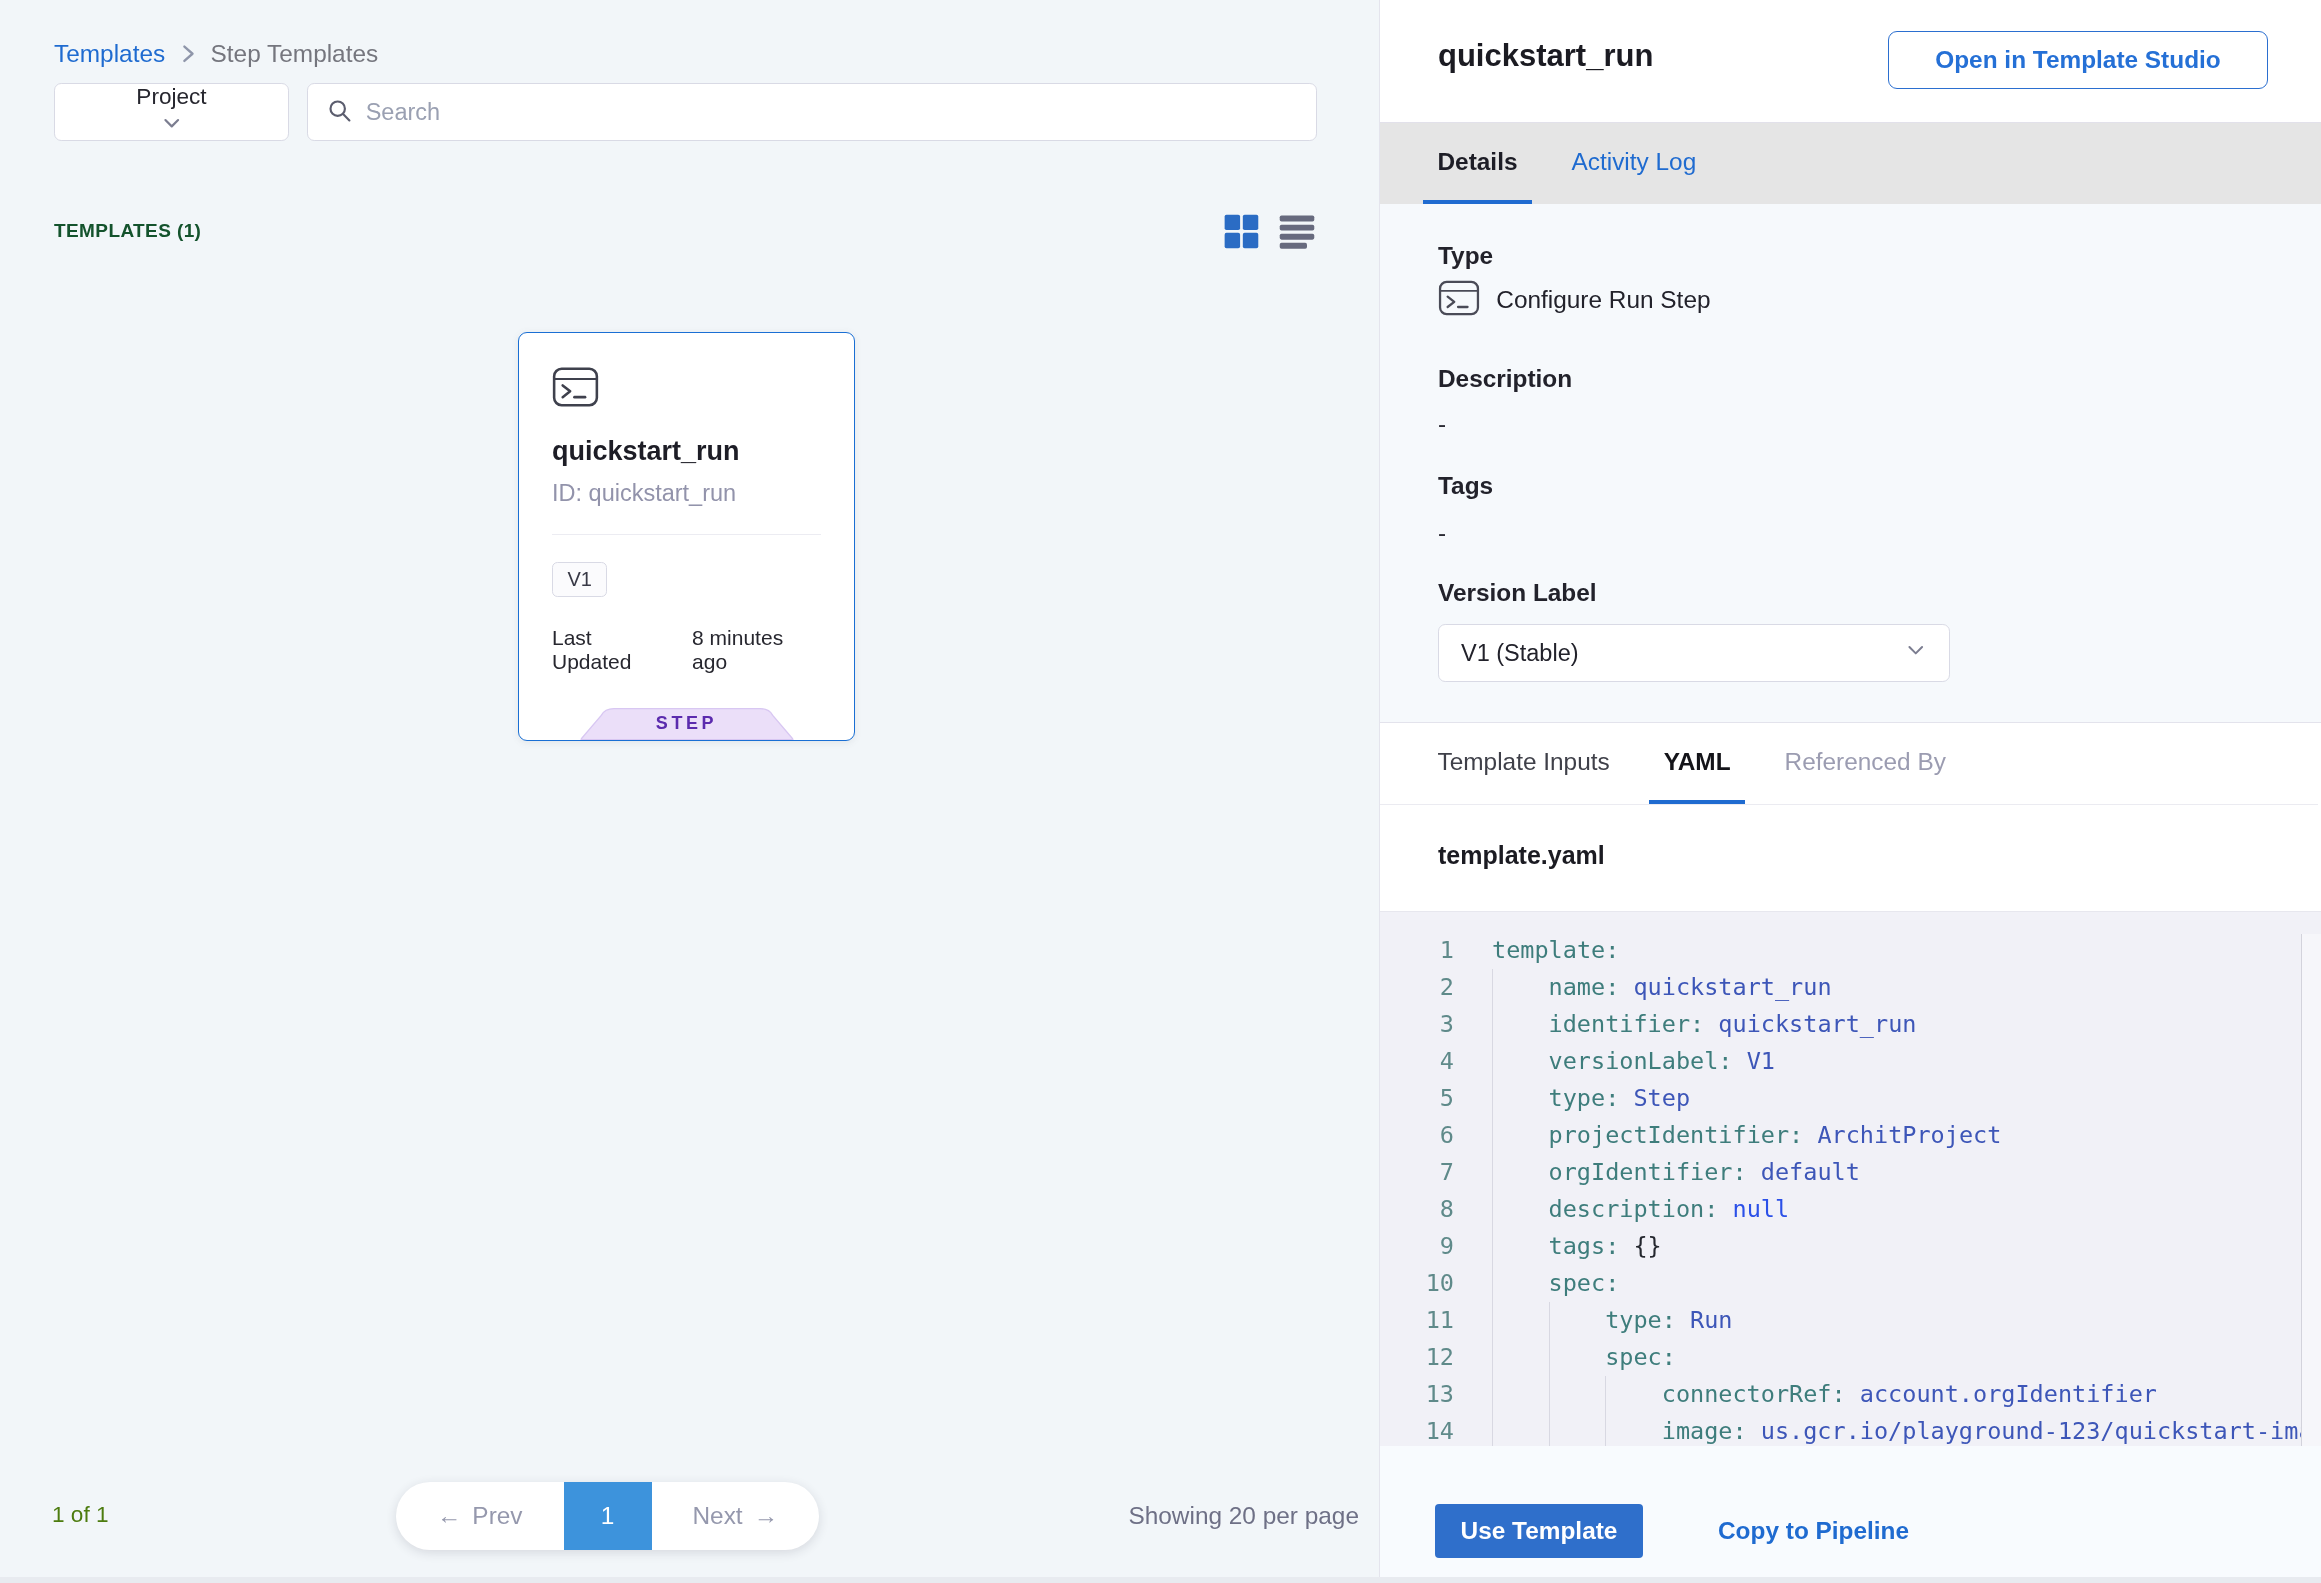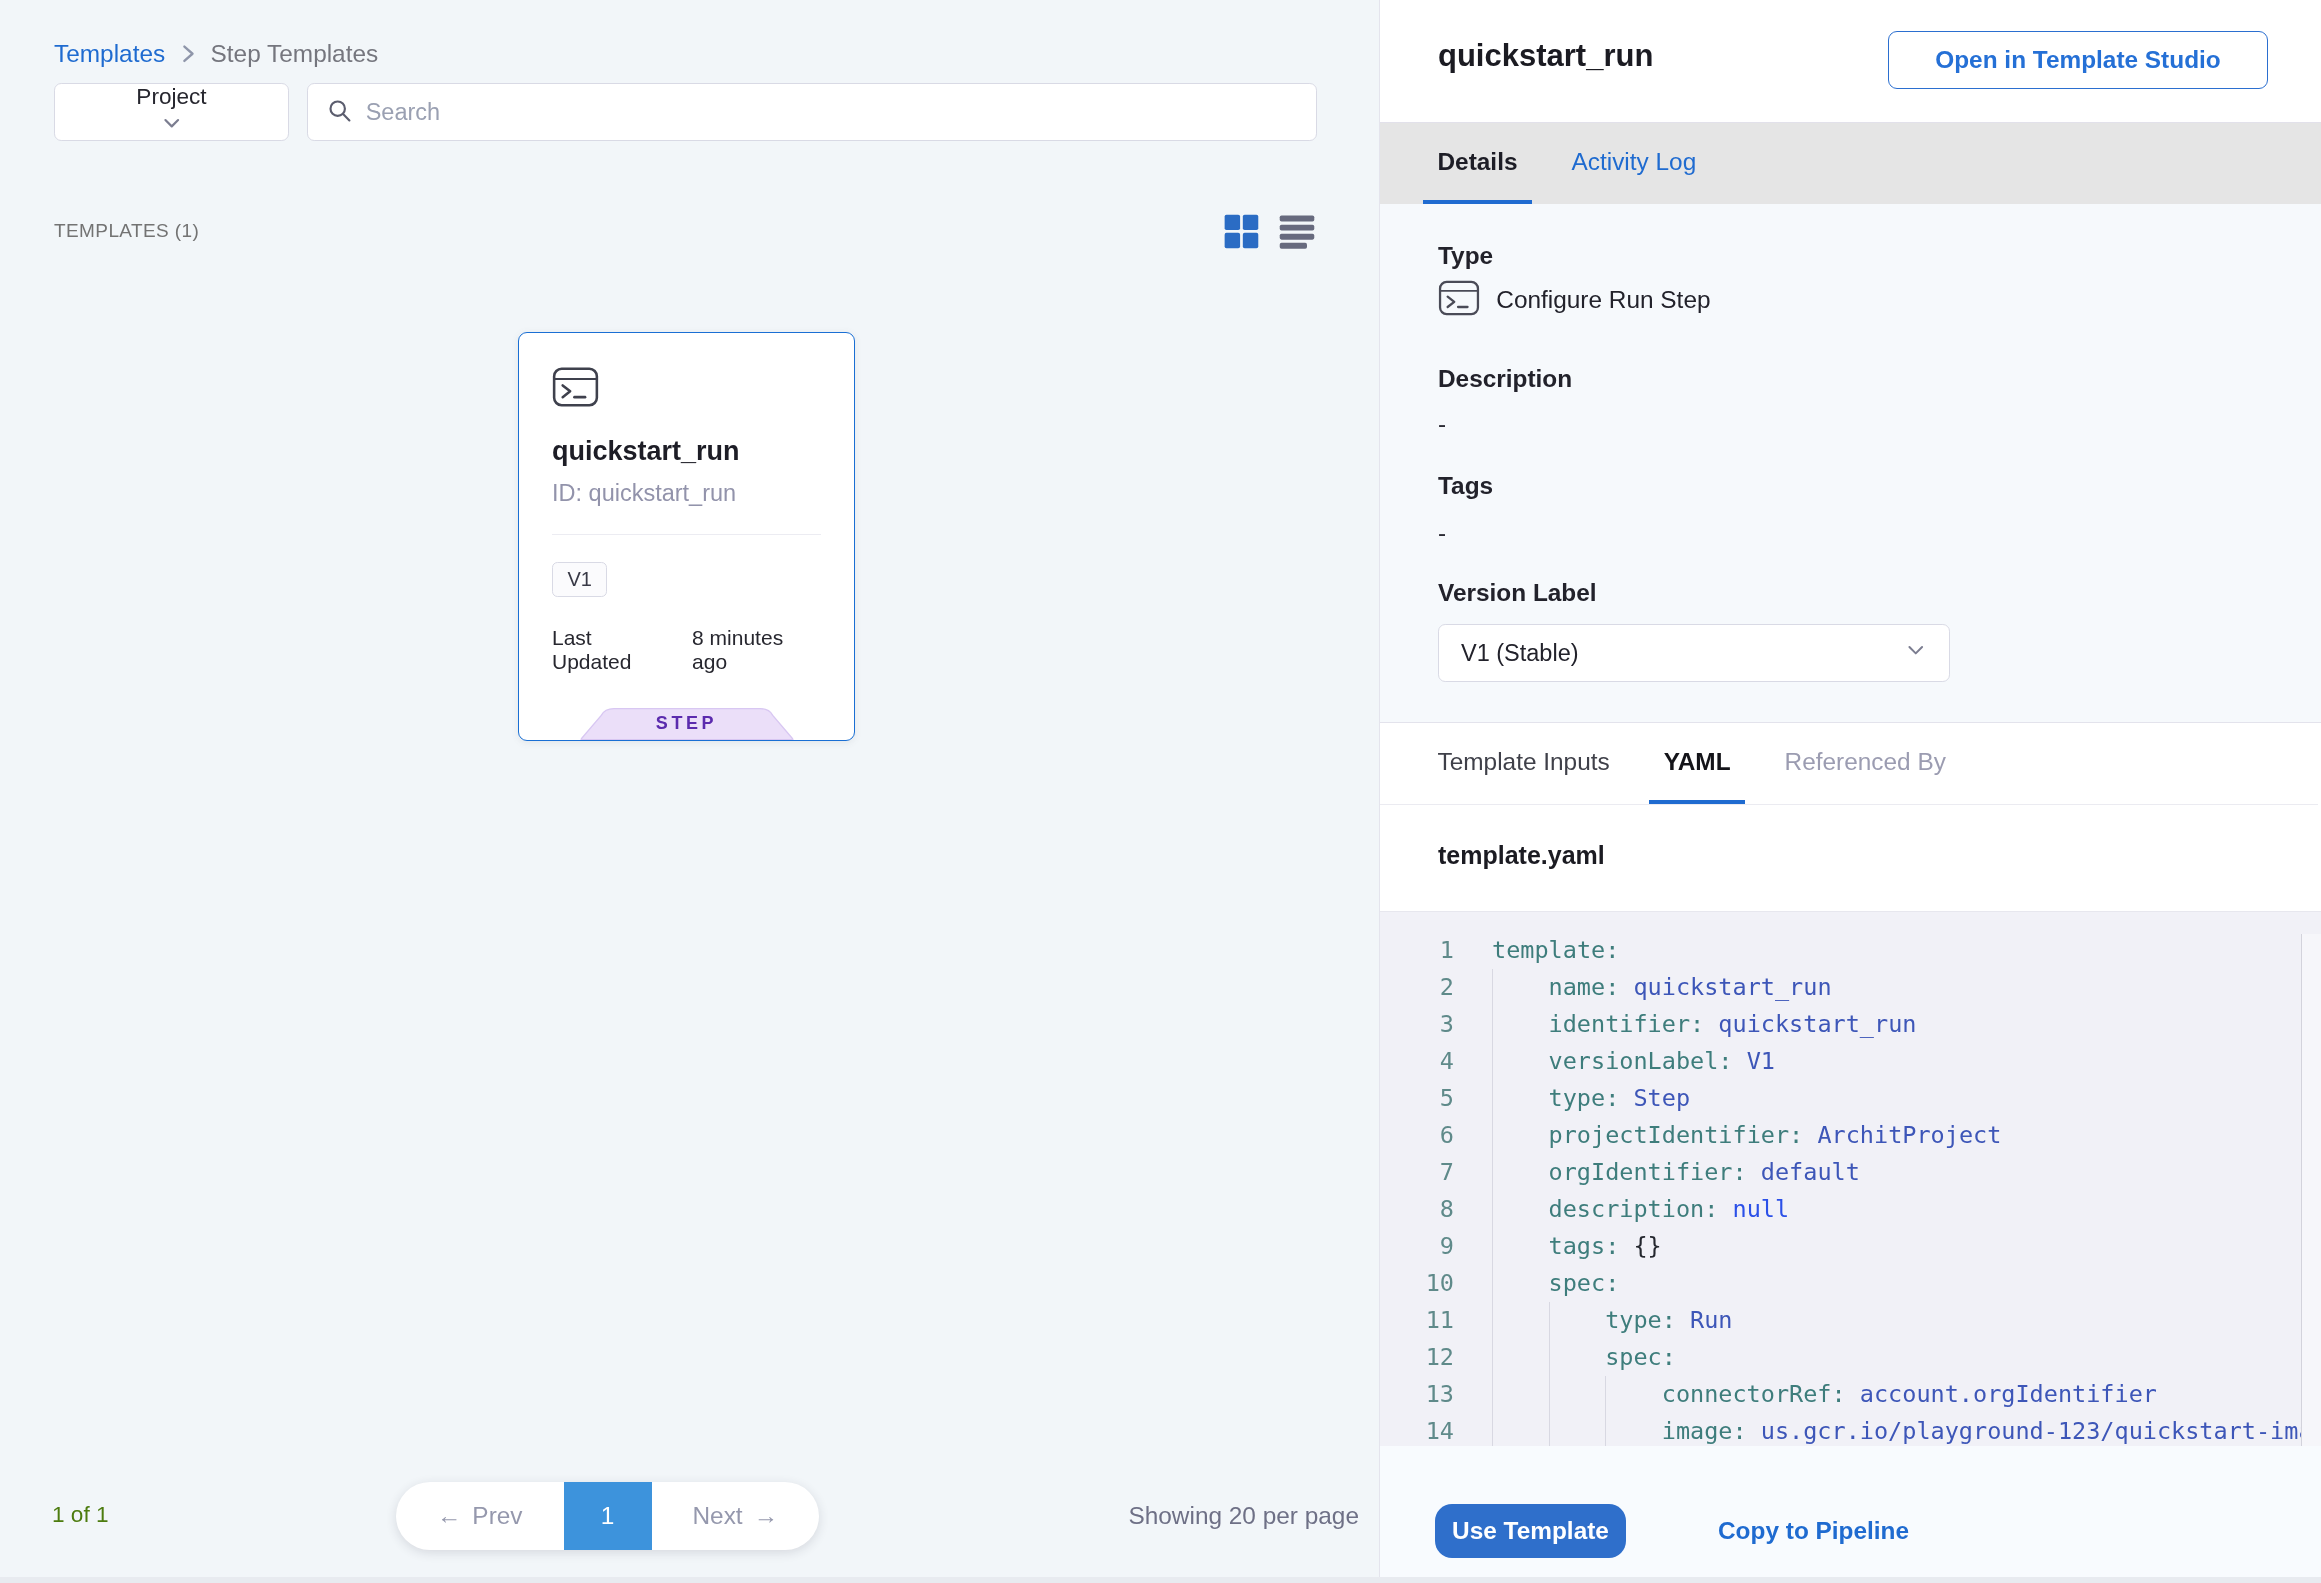--- a/index.html
+++ b/index.html
@@ -23,7 +23,7 @@
   .search-box input::placeholder { color:#9aa0b2; }
 
   .list-header-row { position:absolute; left:54px; right:62px; top:210px; height:42px; display:flex; align-items:center; }
-  .list-header { font-size:19px; font-weight:normal; color:#737373; letter-spacing:0.4px; }
+  .list-header { font-size:19px; font-weight:bold; color:#14532d; letter-spacing:0.4px; }
   .view-toggles { margin-left:auto; display:flex; gap:16.3px; align-items:center; }
   .view-btn { width:40px; height:40px; display:flex; align-items:center; justify-content:center; cursor:pointer; }
 

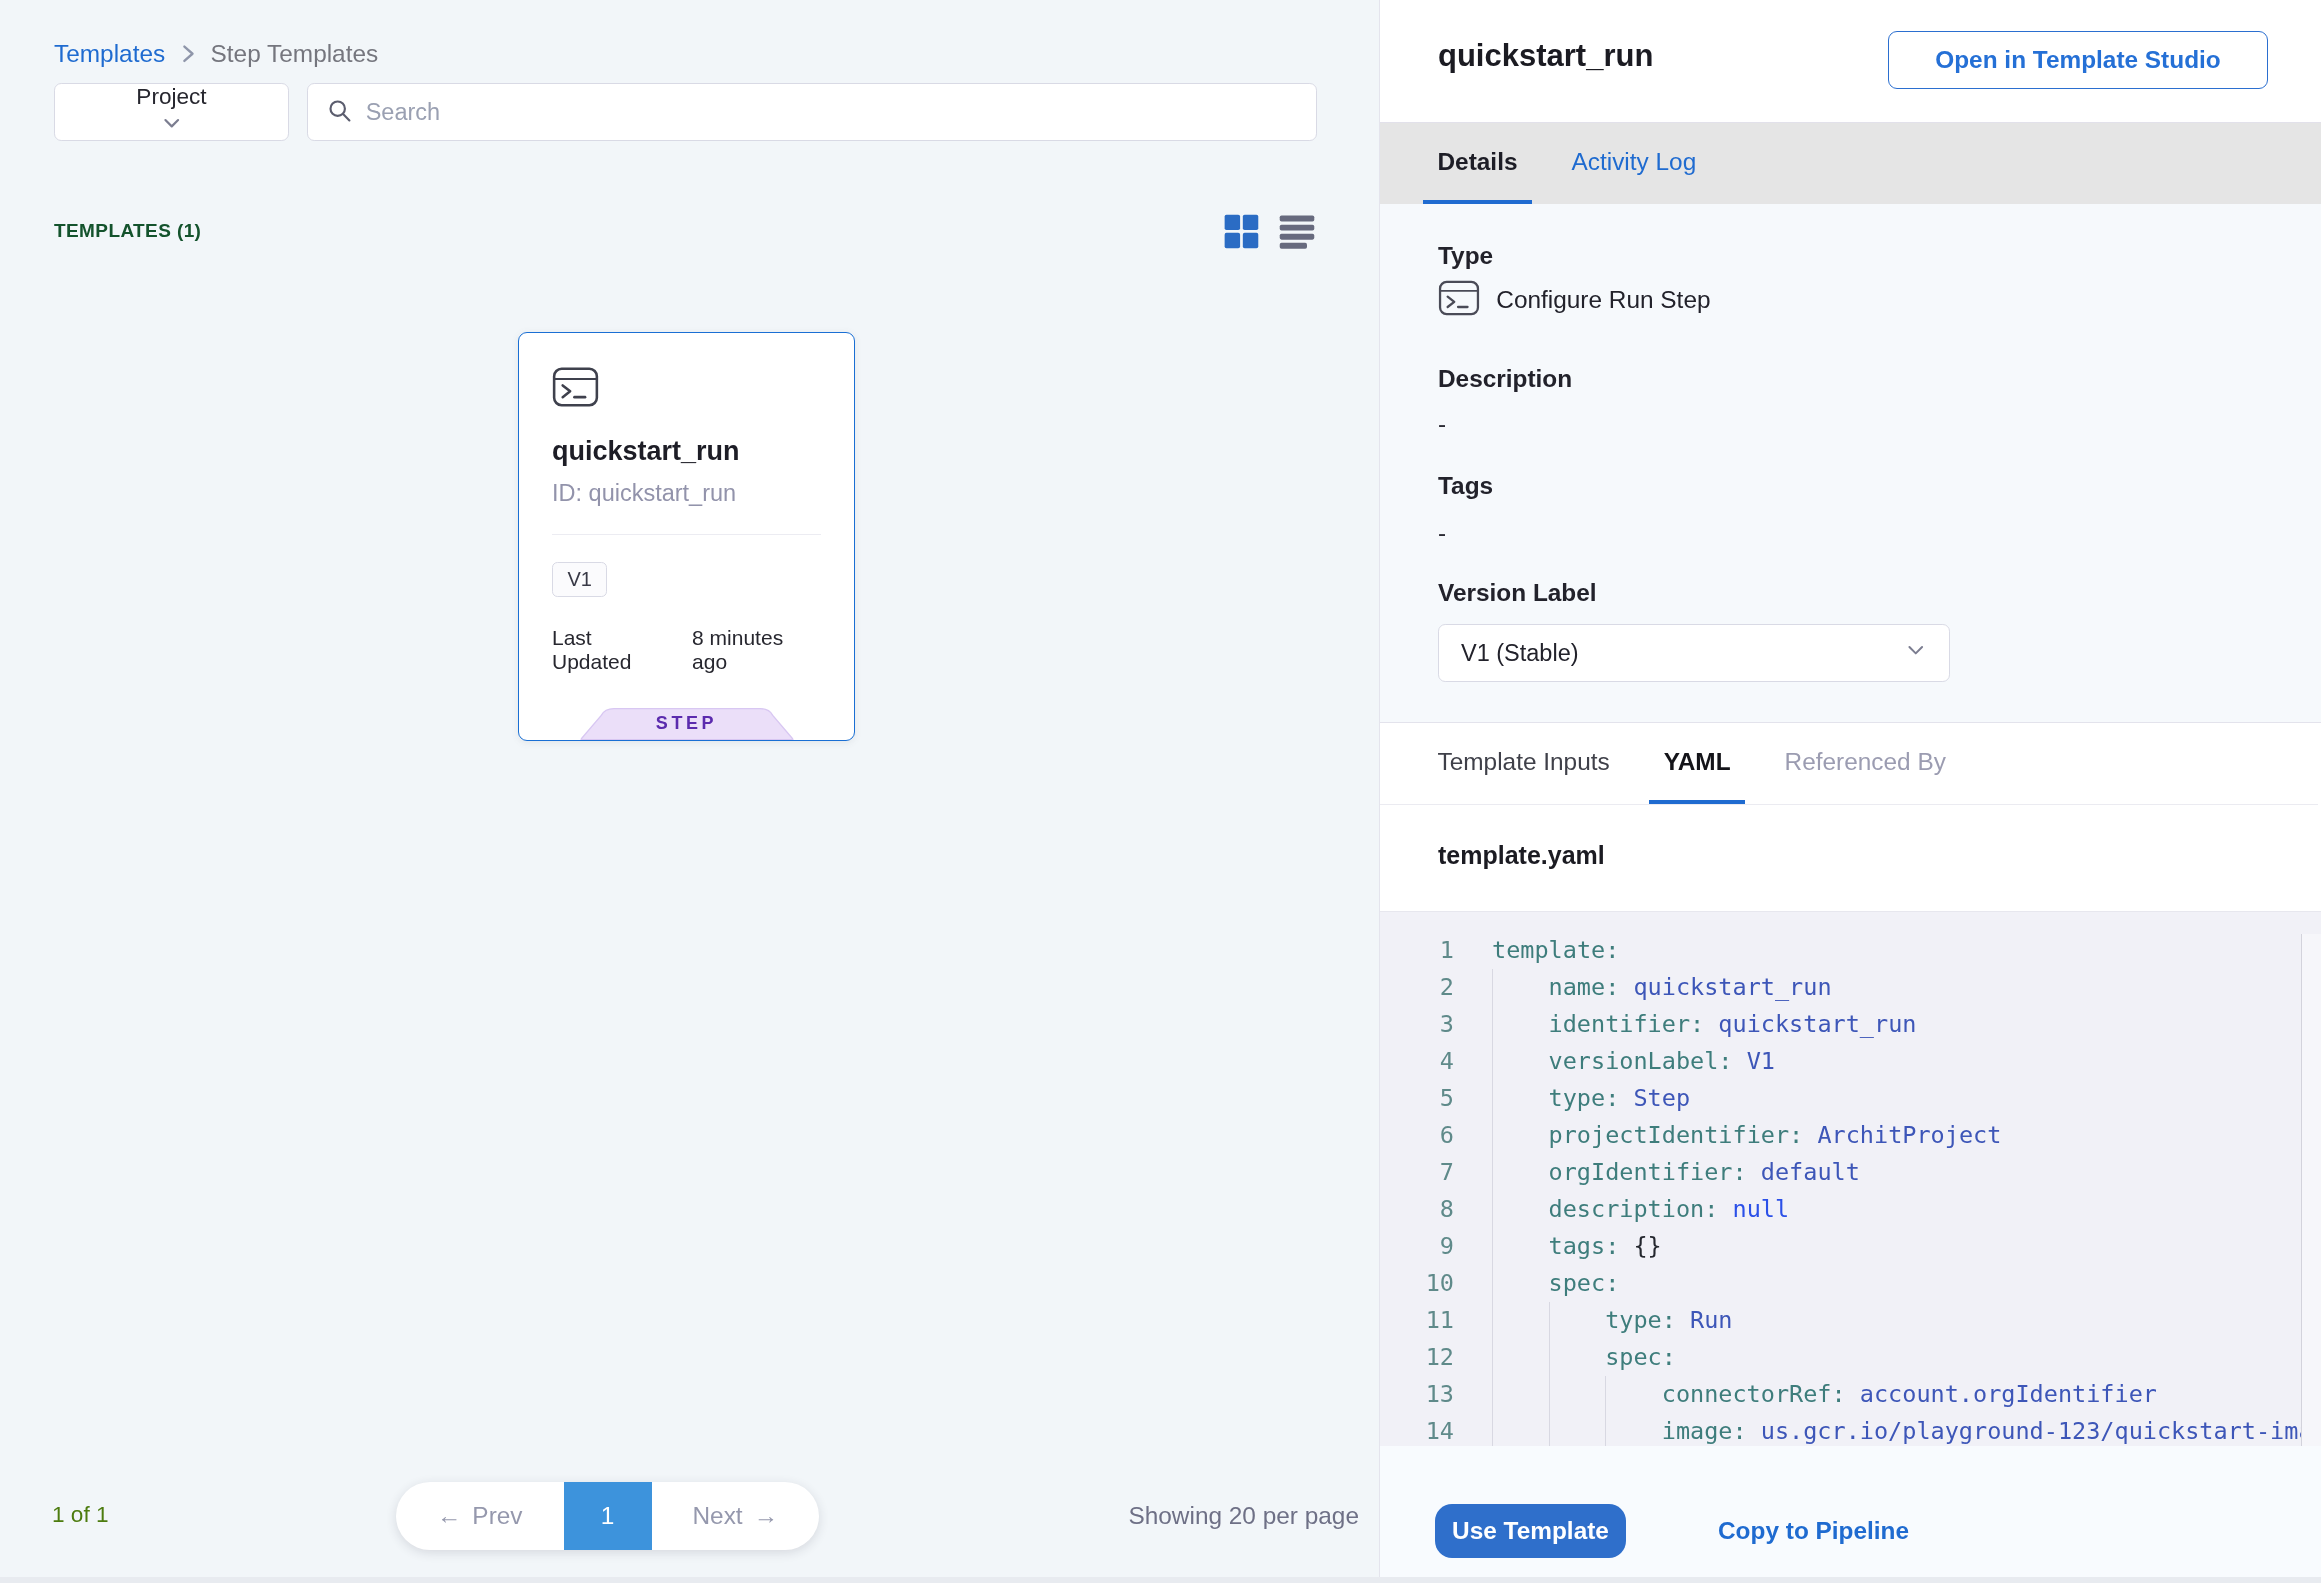--- a/index.html
+++ b/index.html
@@ -100,8 +100,8 @@
   .editor-scrollbar { position:absolute; right:0; top:22px; bottom:0; width:21px; background:#f6f6fa; border-left:0.9px solid #d3d3dc; }
 
   .rp-footer { position:absolute; left:0; right:0; top:1446px; bottom:0; background:#f8fbfe; }
-  .use-template-btn { position:absolute; left:55px; top:58px; width:191px; height:54px; background:#2f6fcb; border:none;
-                      border-radius:17px; color:#fff; font-size:24.4px; font-weight:bold; font-family:"Liberation Sans",sans-serif;
+  .use-template-btn { position:absolute; left:55px; top:58px; width:208px; height:54px; background:#2f6fcb; border:none;
+                      border-radius:4px; color:#fff; font-size:24.4px; font-weight:bold; font-family:"Liberation Sans",sans-serif;
                       display:flex; align-items:center; justify-content:center; cursor:pointer; }
   .copy-pipeline-link { position:absolute; left:338px; top:58px; height:54px; display:flex; align-items:center;
                         color:#1f6bd0; font-size:24.4px; font-weight:bold; cursor:pointer; }

